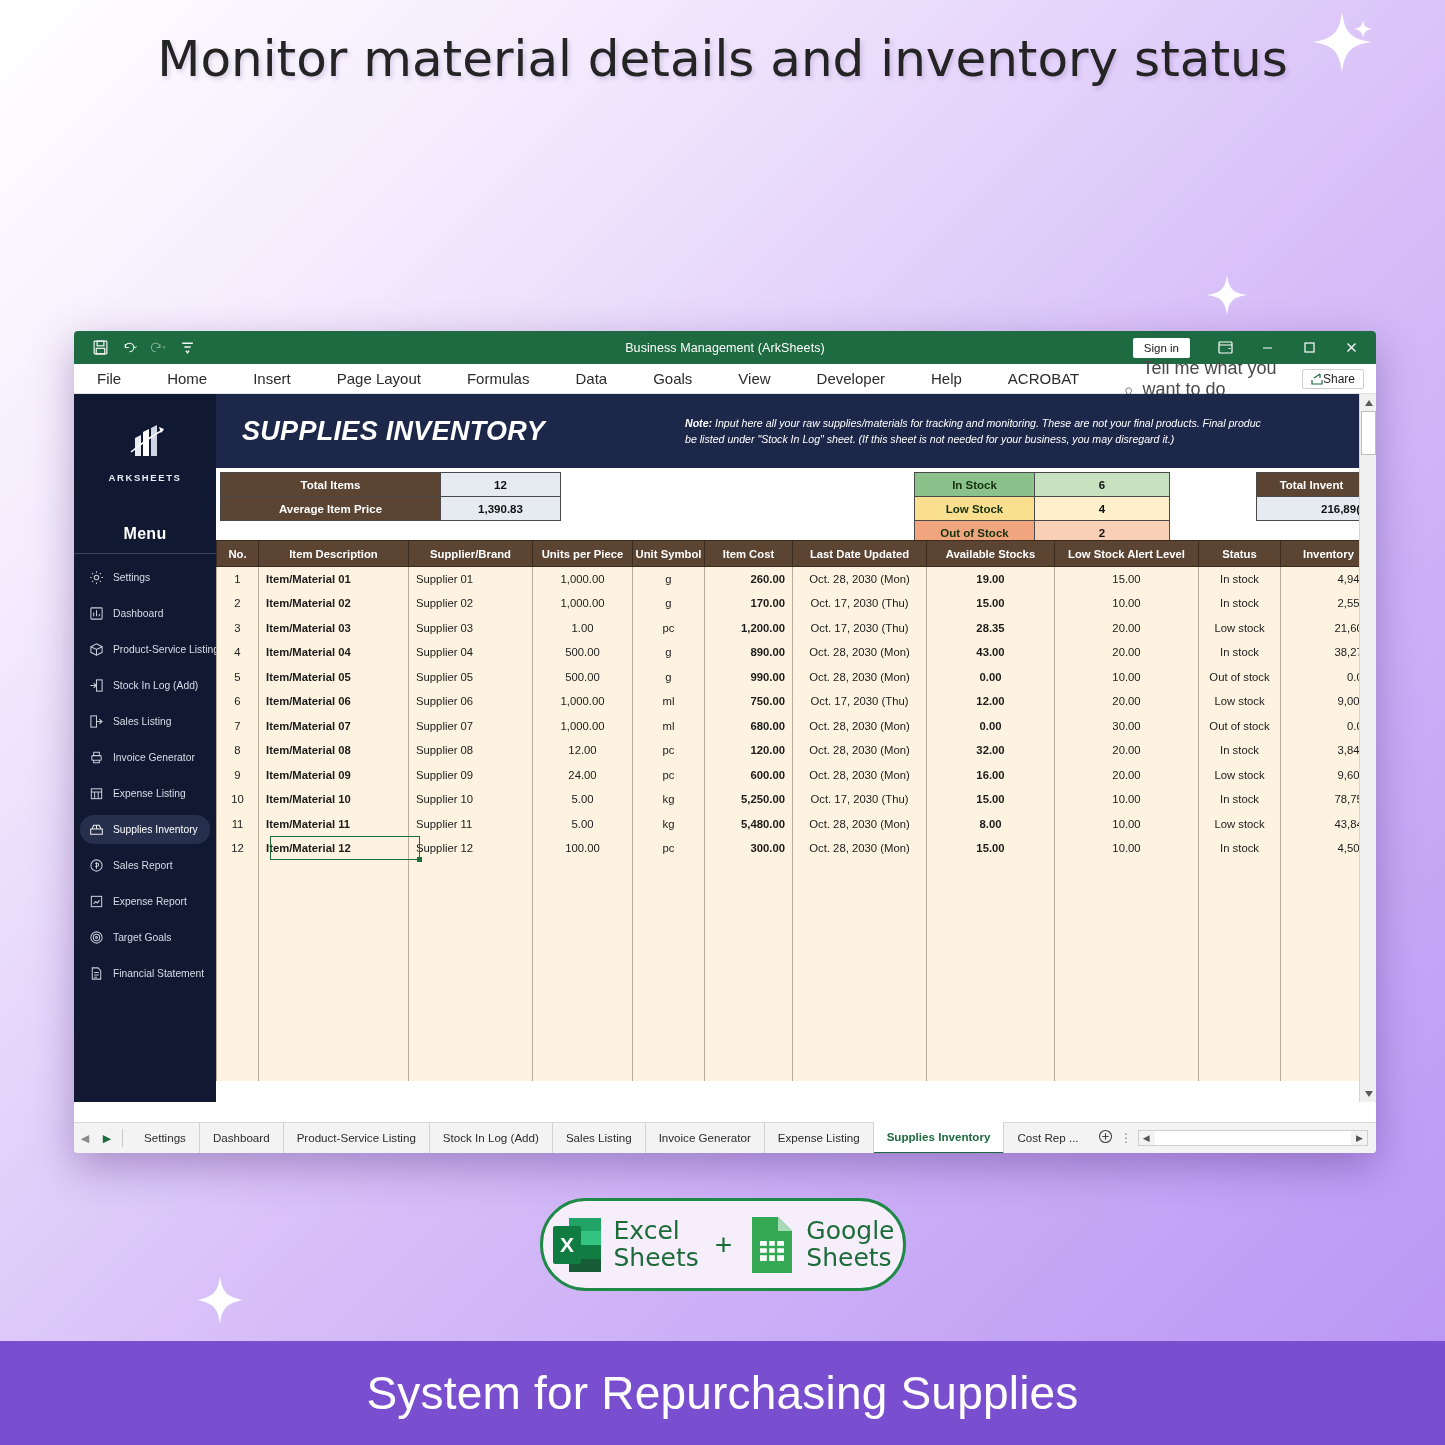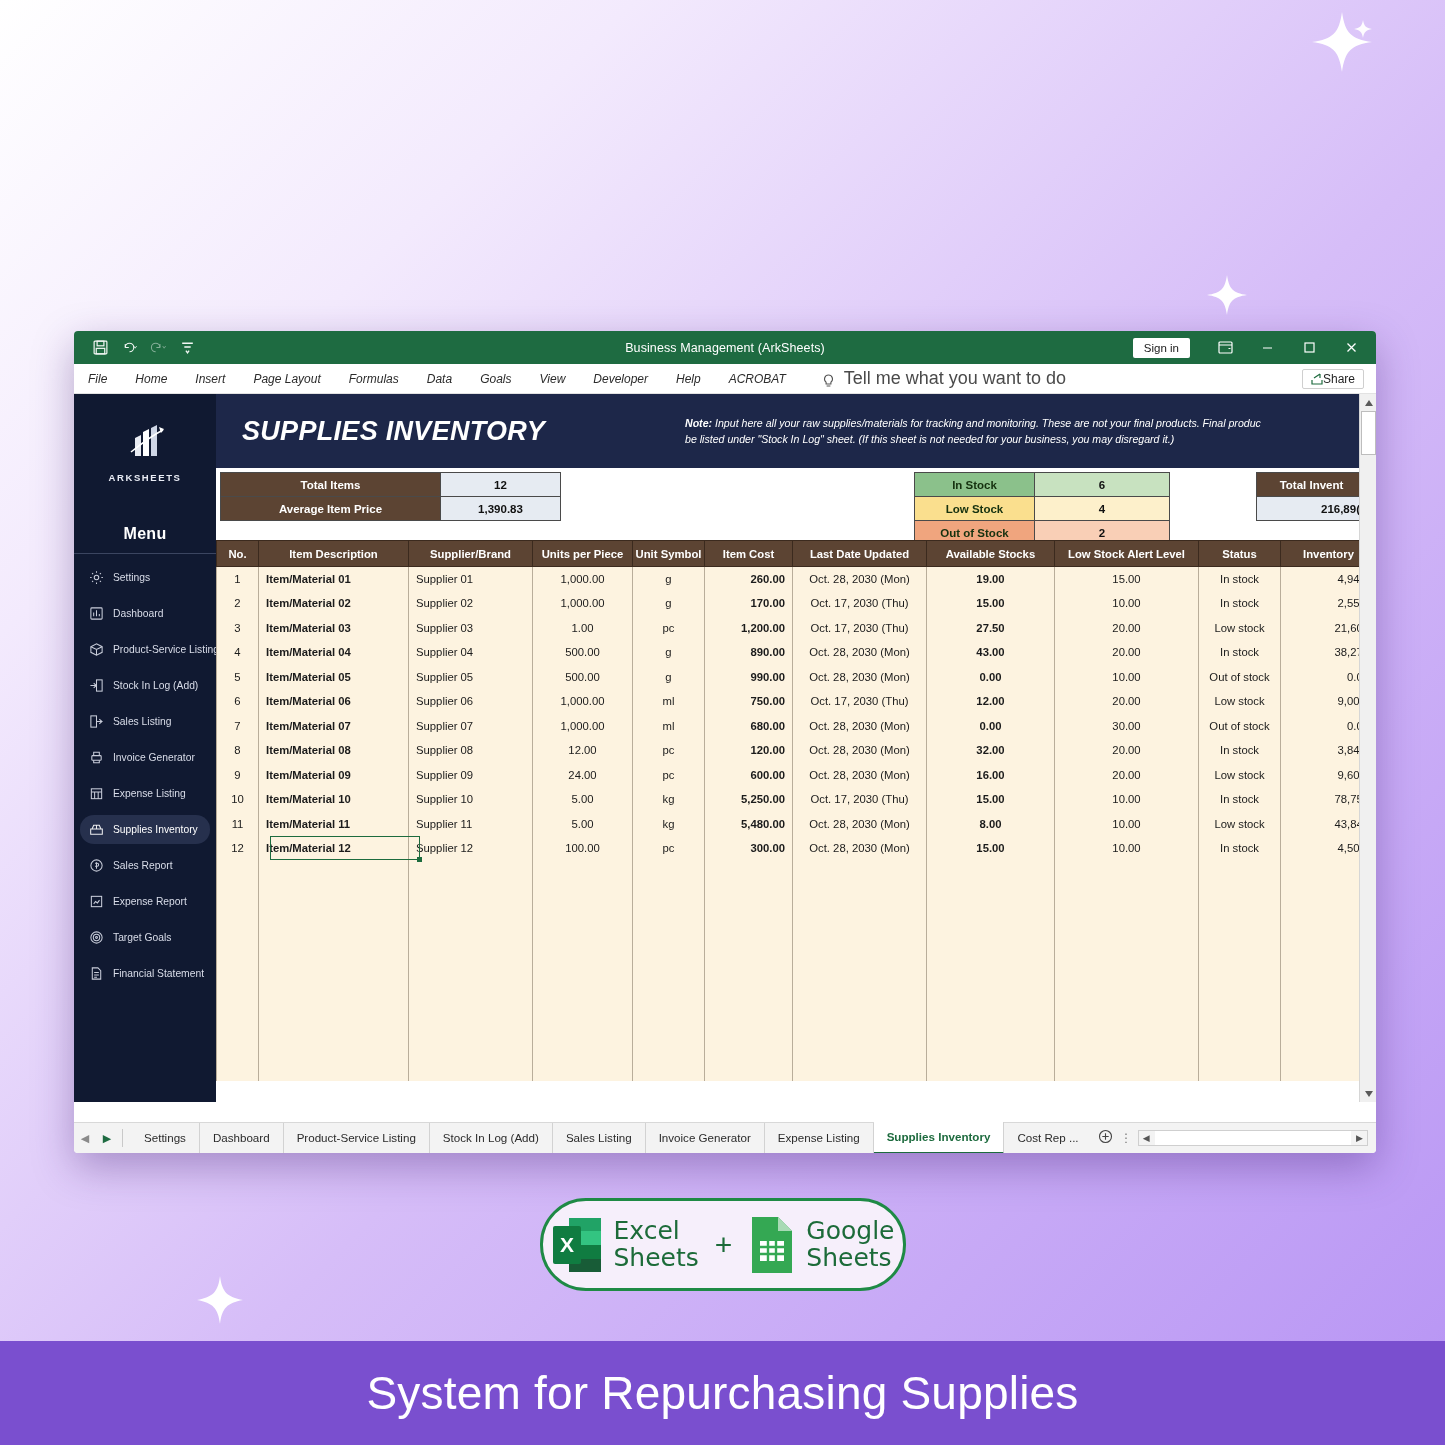--- a/index.html
+++ b/index.html
@@ -277,6 +277,7 @@
 </div>
 
 <div id="hero">
+  <div id="hero-sub">Monitor material details and inventory status</div>
 </div>
 
 <div id="excel-window">

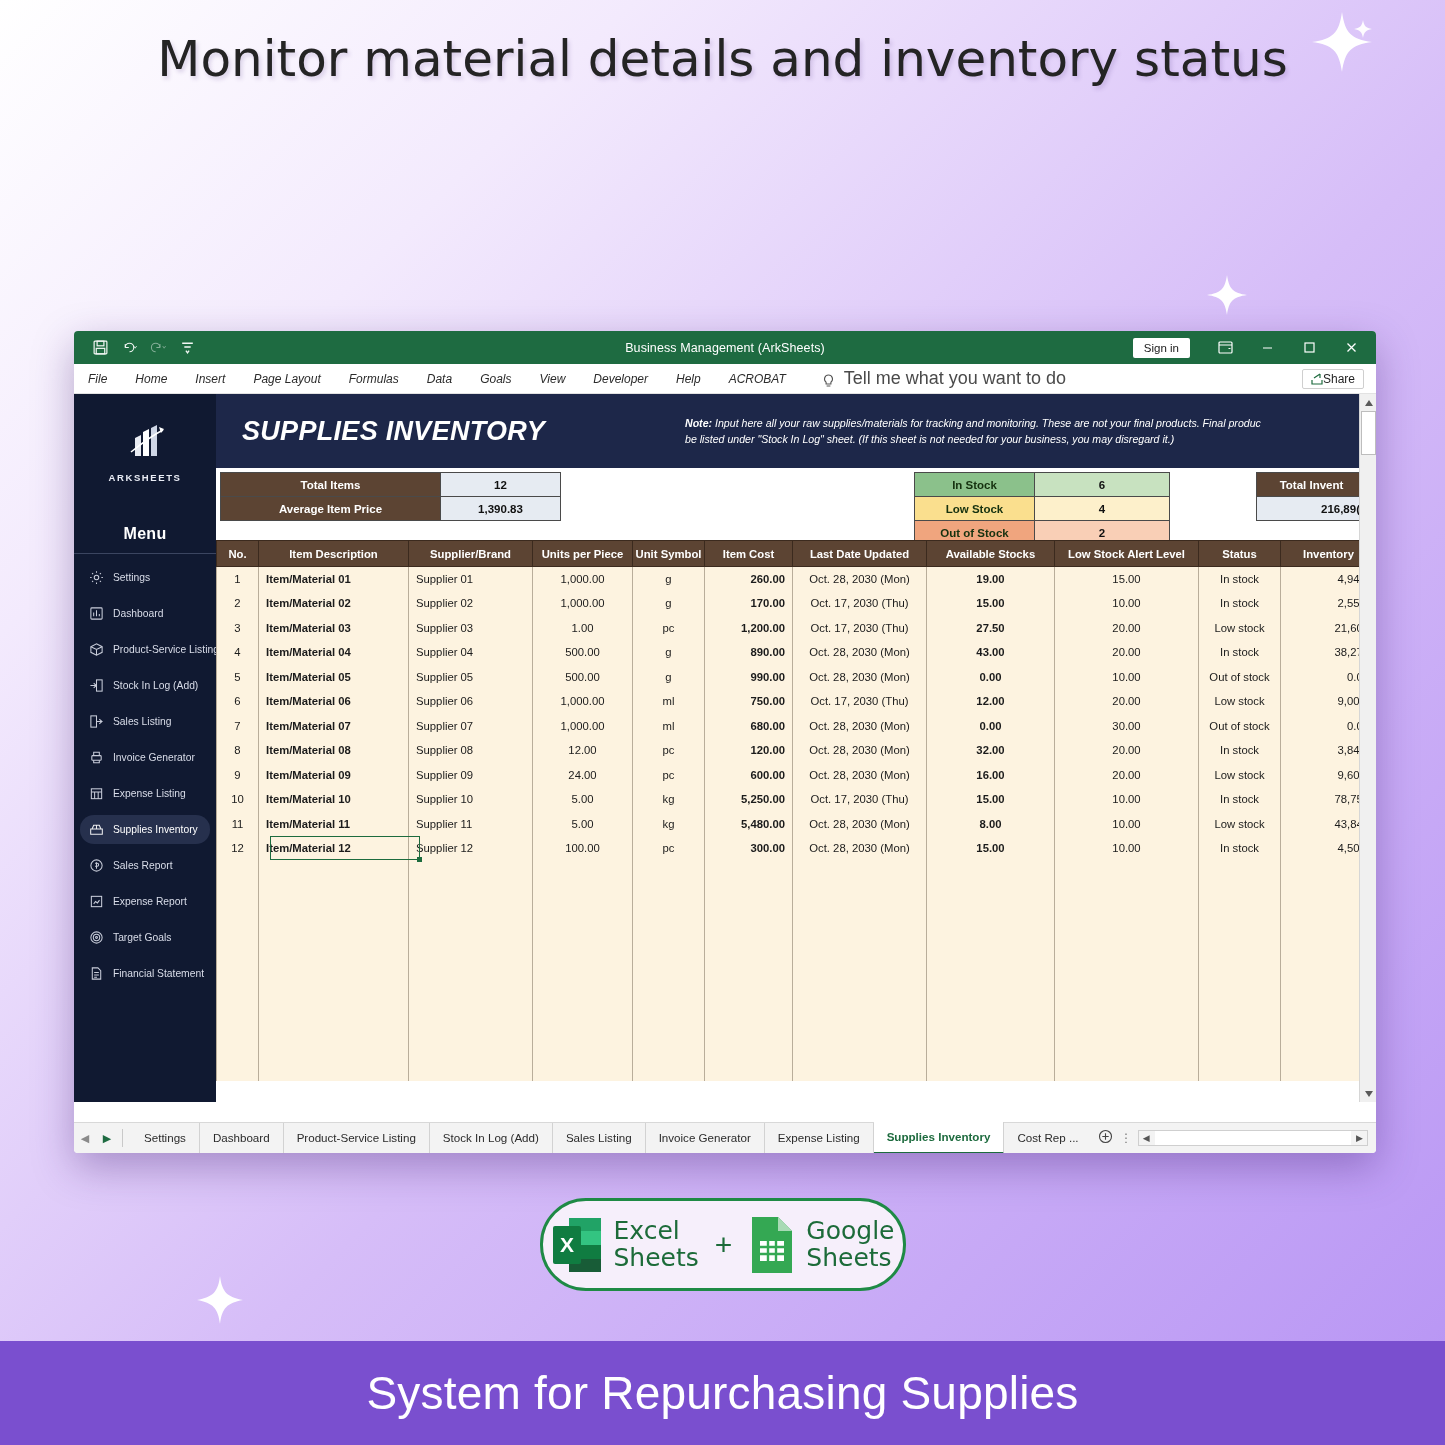--- a/index.html
+++ b/index.html
@@ -78,8 +78,8 @@
     border-bottom: 1px solid #e2e2e2; position: relative;
   }
   .ribtab {
-    font-size: 12px; color: #2b2b2b; padding: 0 14px; line-height: 30px;
-    cursor: pointer; white-space: nowrap; font-style: italic;
+    font-size: 15px; color: #2b2b2b; padding: 0 23px; line-height: 30px;
+    cursor: pointer; white-space: nowrap;
   }
   #tellme {
     display:flex; align-items:flex-end; gap:9px; margin-left: 22px;

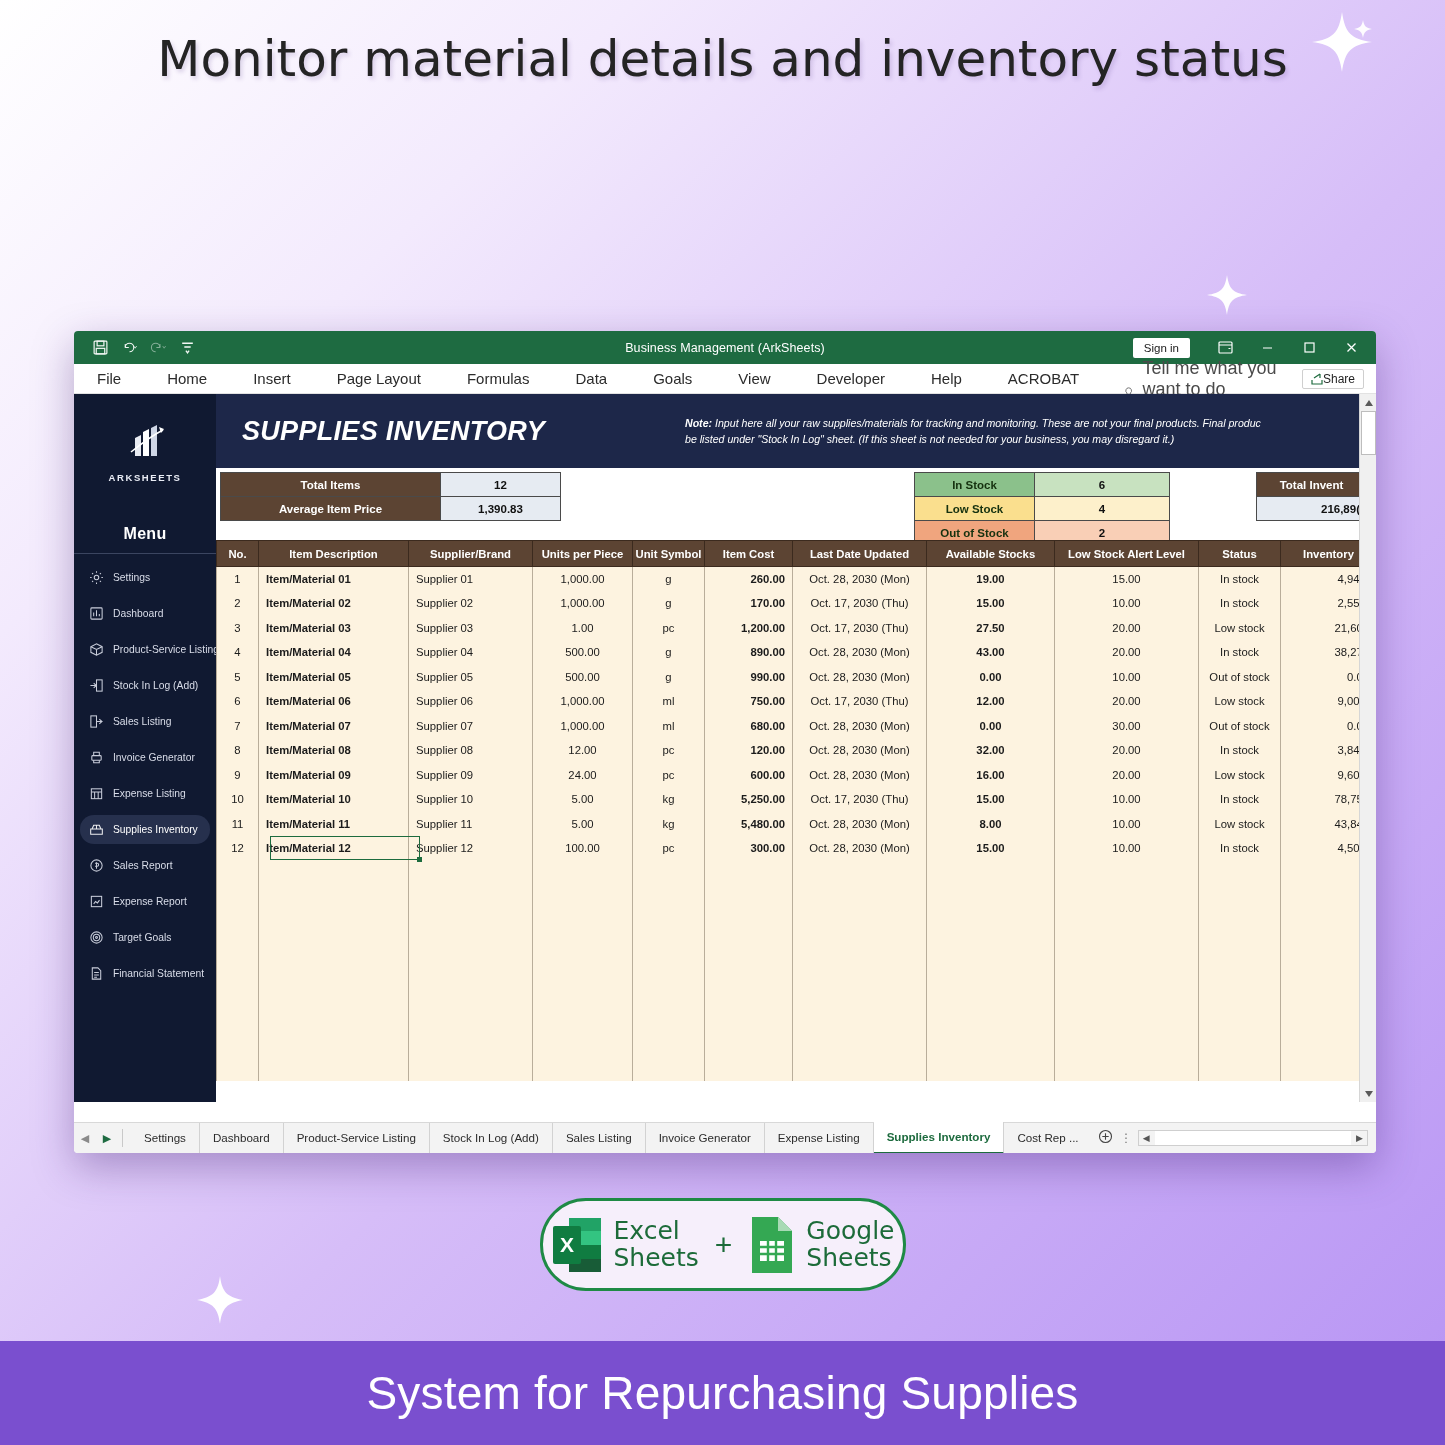--- a/index.html
+++ b/index.html
@@ -580,7 +580,7 @@
                 <td class="c-sym">pc</td>
                 <td class="c-cost">1,200.00</td>
                 <td class="c-date">Oct. 17, 2030 (Thu)</td>
-                <td class="c-avail">27.50</td>
+                <td class="c-avail">28.35</td>
                 <td class="c-alert">20.00</td>
                 <td class="c-status st-low">Low stock</td>
                 <td class="c-inv">21,600</td>

